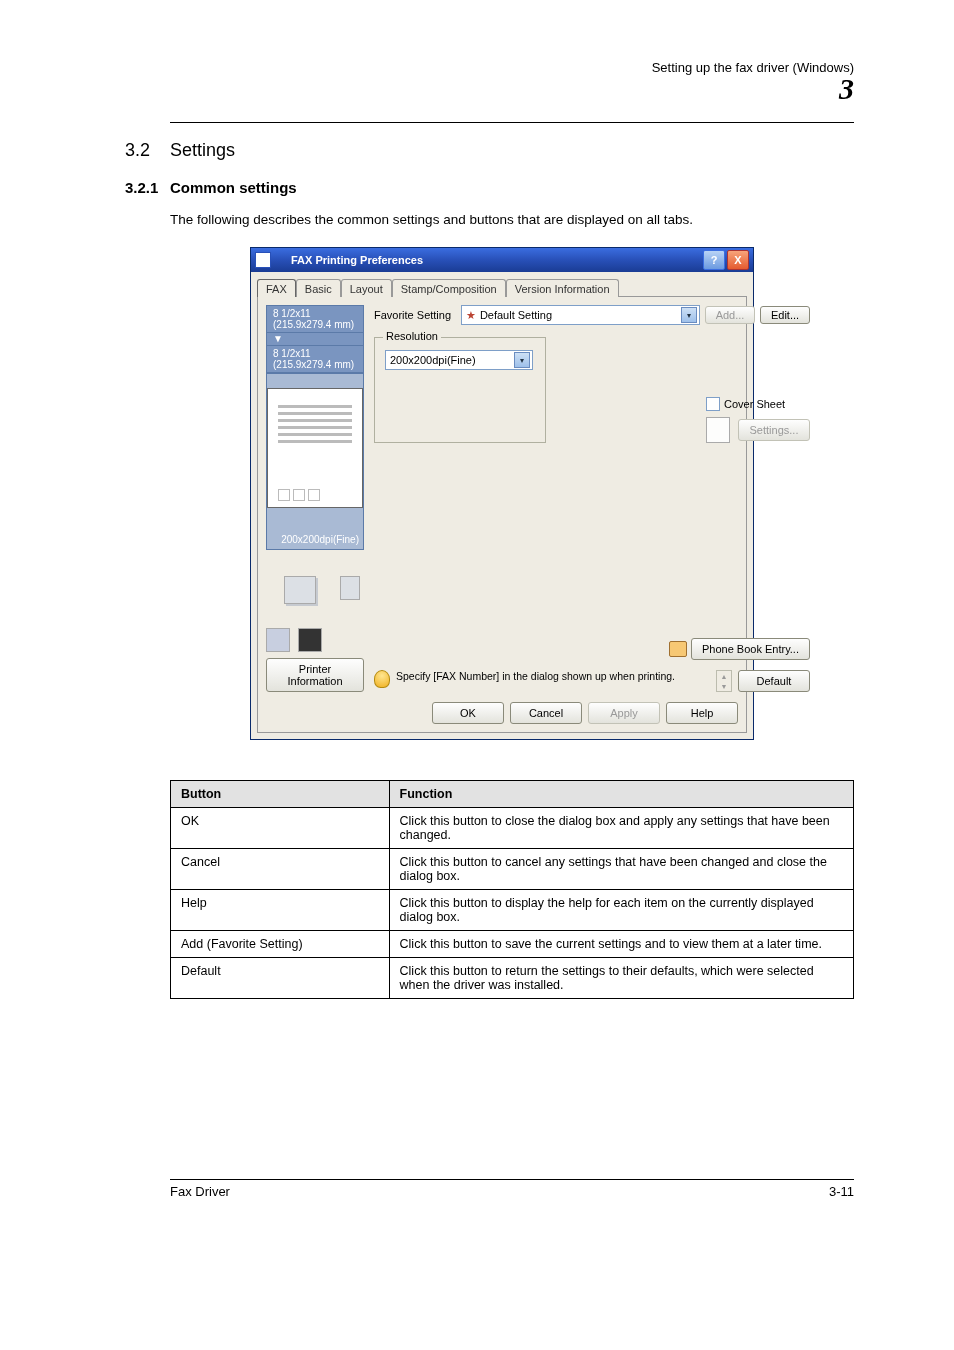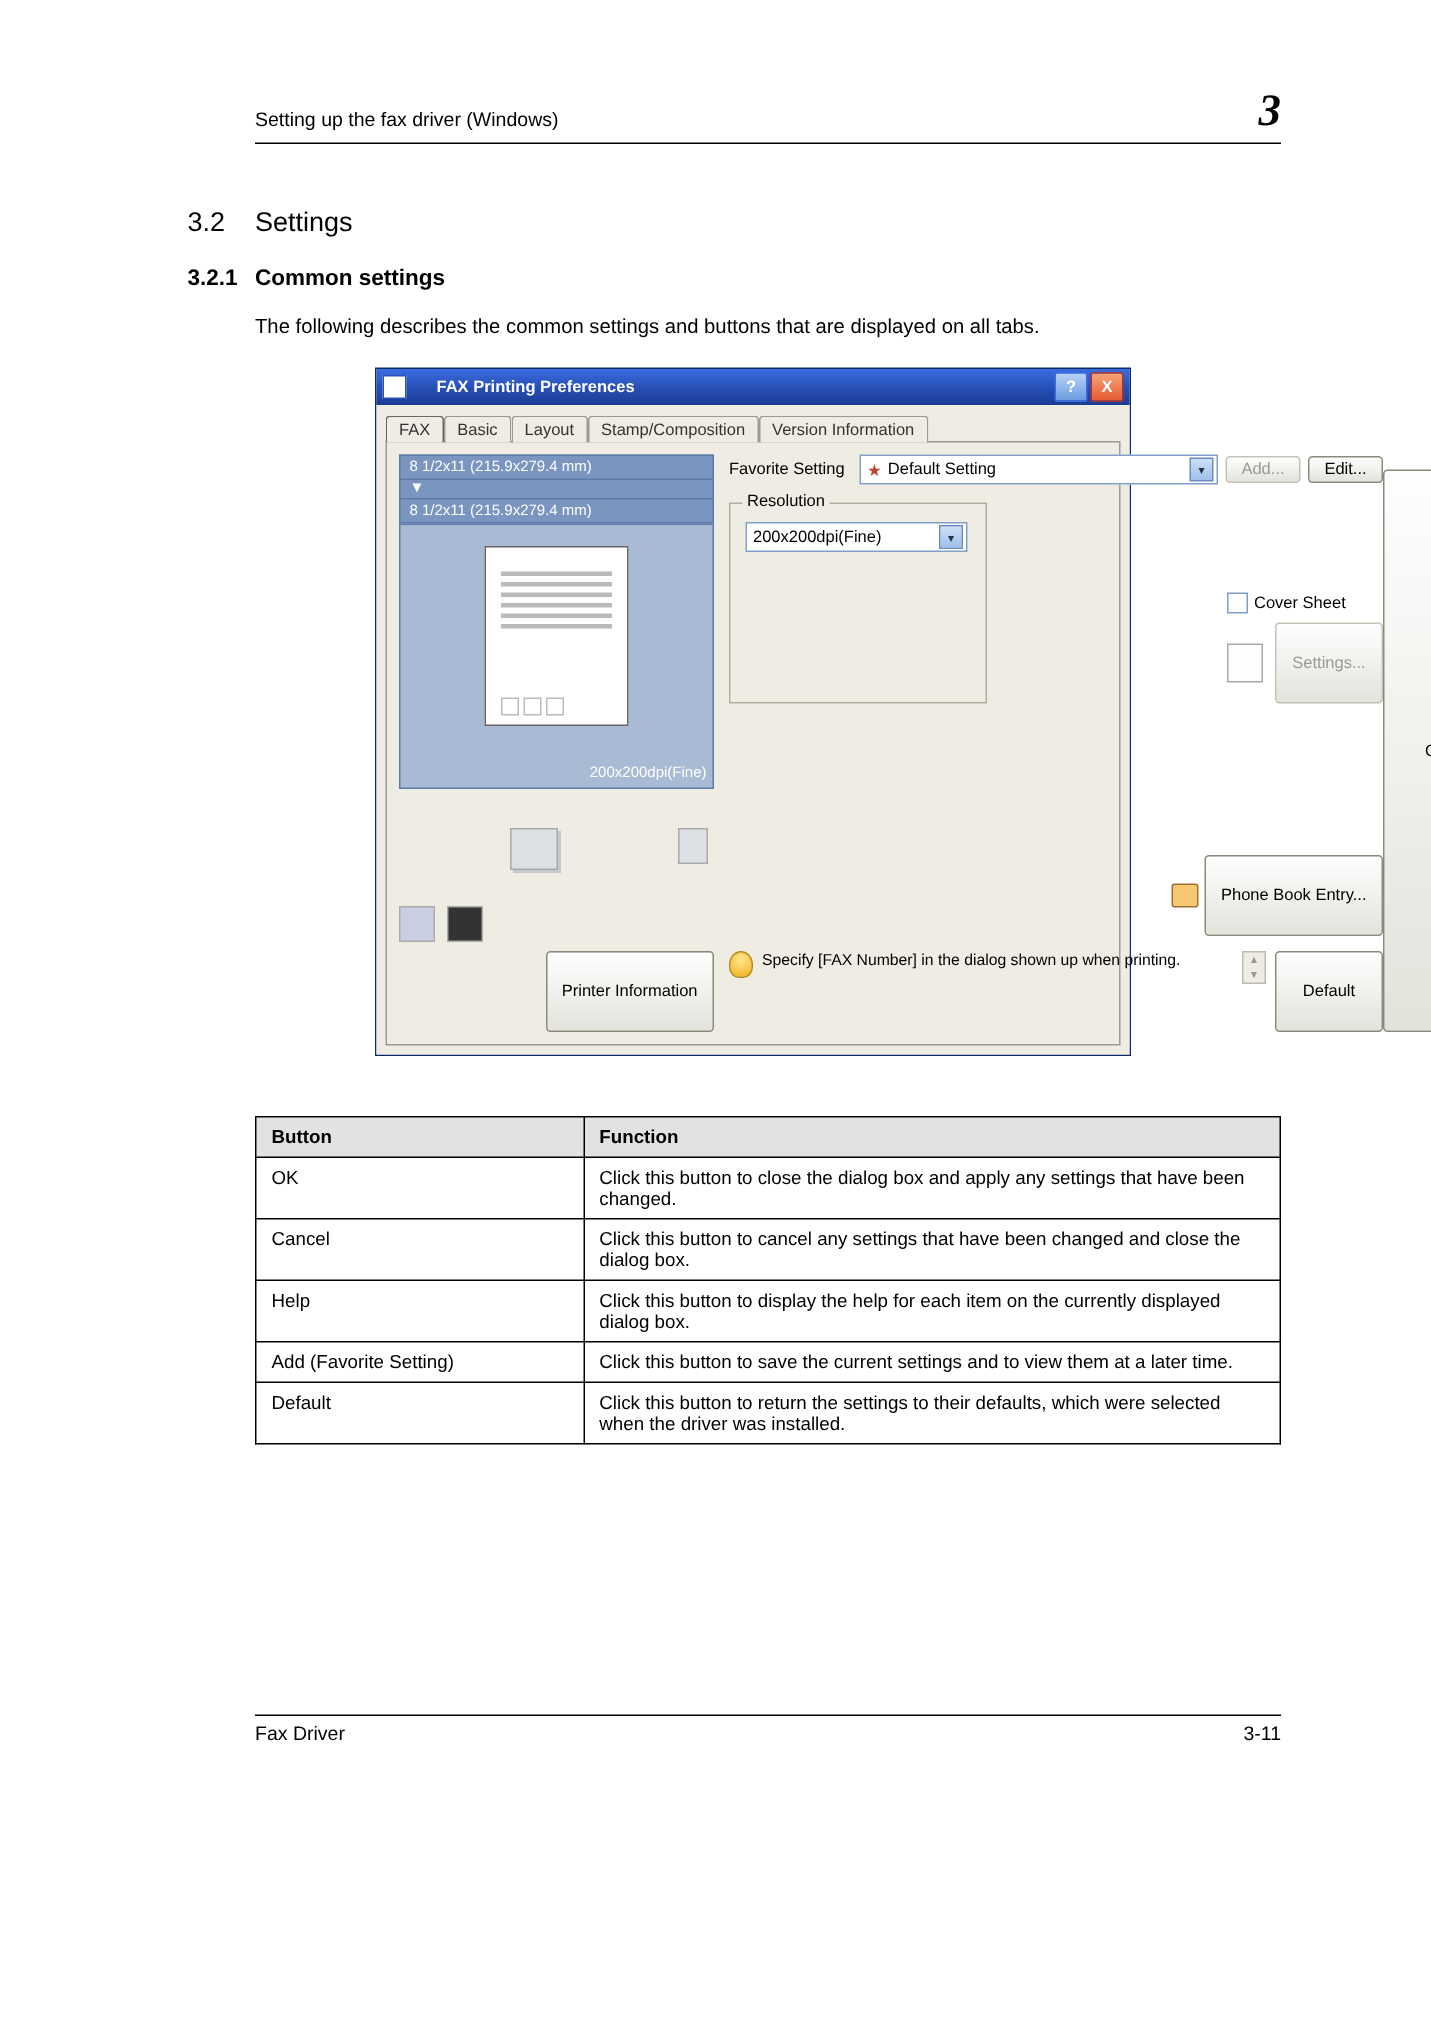--- a/index.html
+++ b/index.html
@@ -20,8 +20,9 @@
     justify-content: space-between;
     align-items: flex-end;
     border-bottom: 1px solid #000;
-    padding-bottom: 8px;
-    margin-bottom: 42px;
+    padding-bottom: 20px;
+    margin-bottom: 17px;
+    flex-direction: column;
   }
   .header-text {
     font-size: 13px;

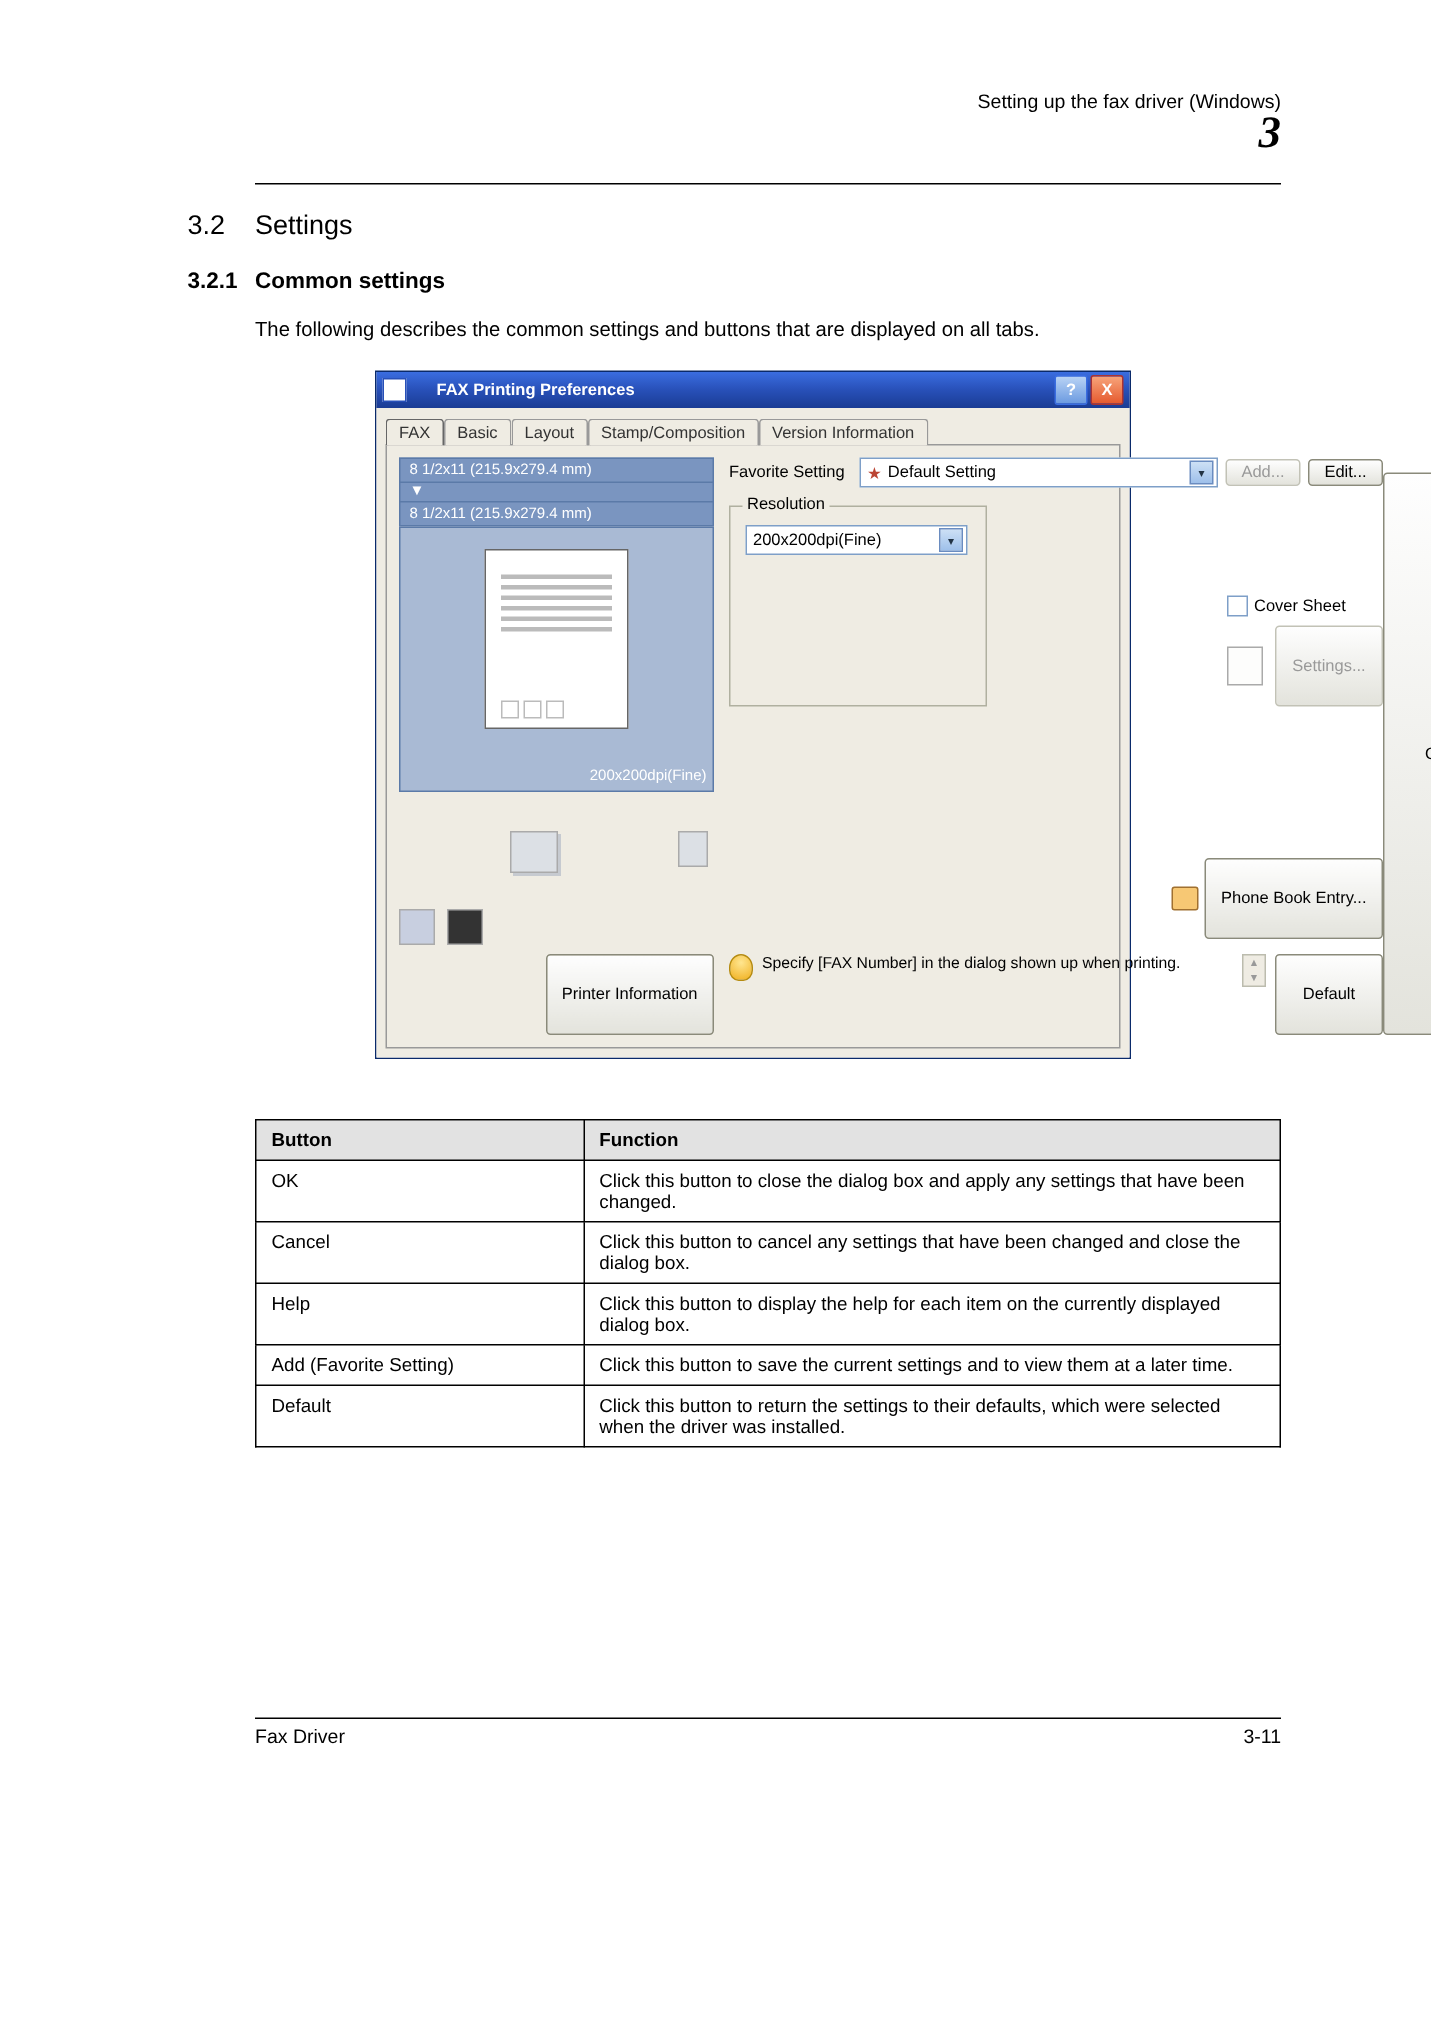--- a/index.html
+++ b/index.html
@@ -129,7 +129,7 @@
     padding: 8px;
     background: #efece3;
     display: flex;
-    flex-direction: row;
+    flex-direction: column;
   }
   .panel-main {
     display: flex;

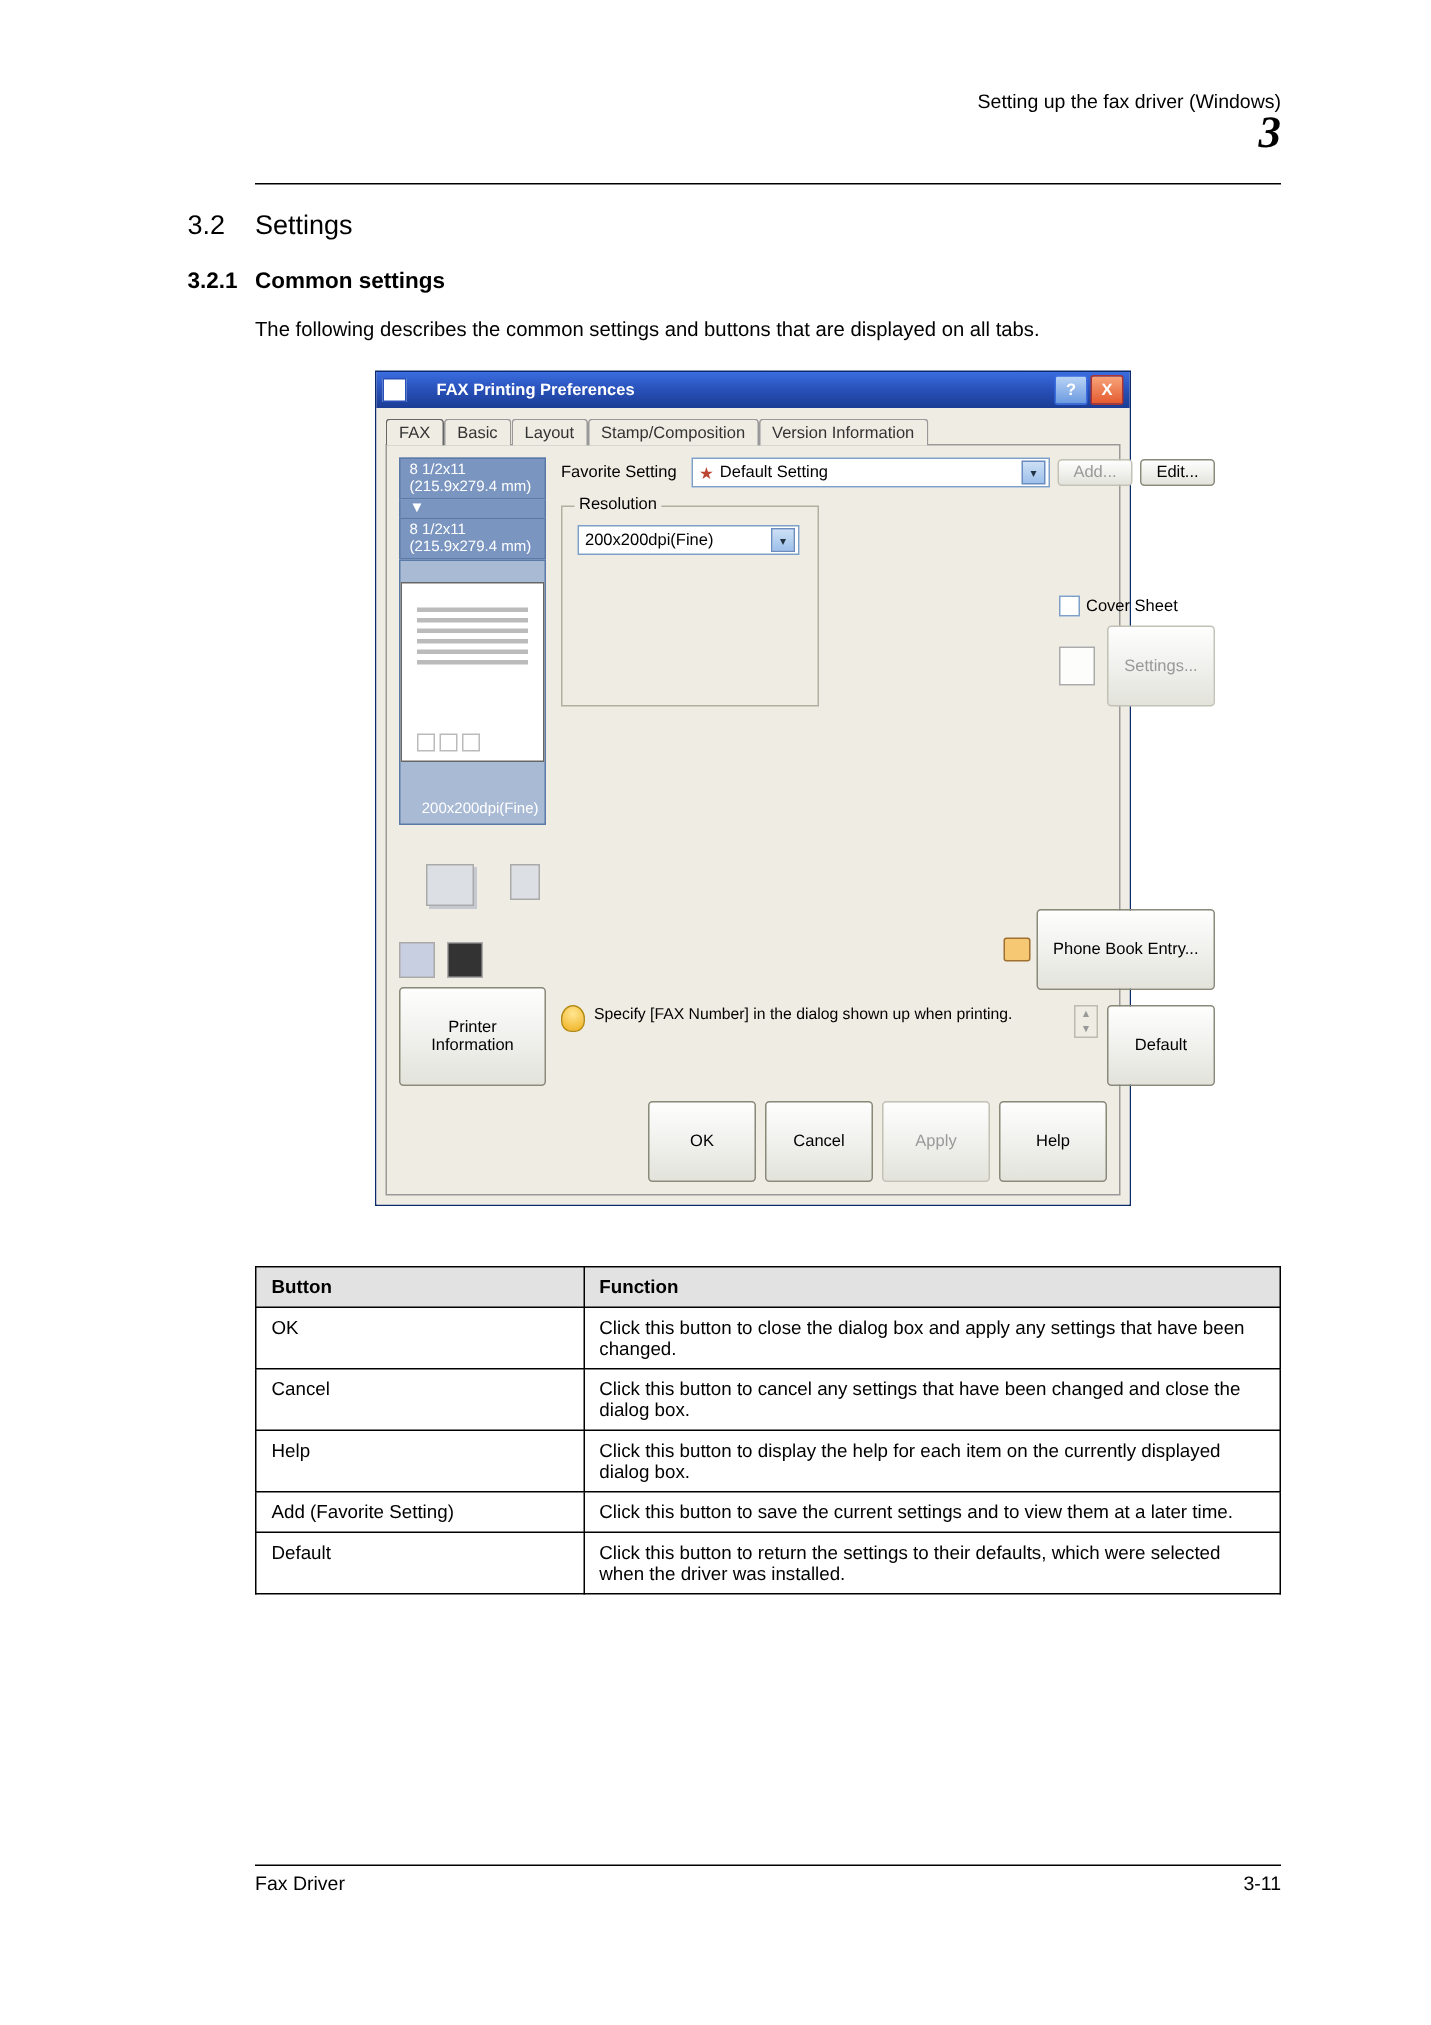--- a/index.html
+++ b/index.html
@@ -197,7 +197,7 @@
     background: linear-gradient(#fefefe,#e3e3dc);
     border:1px solid #8a8a7a;
     border-radius:3px;
-    padding: 20px 10px;
+    padding: 4px 10px;
     font-size:11px;
     text-align:center;
     min-width:72px;

